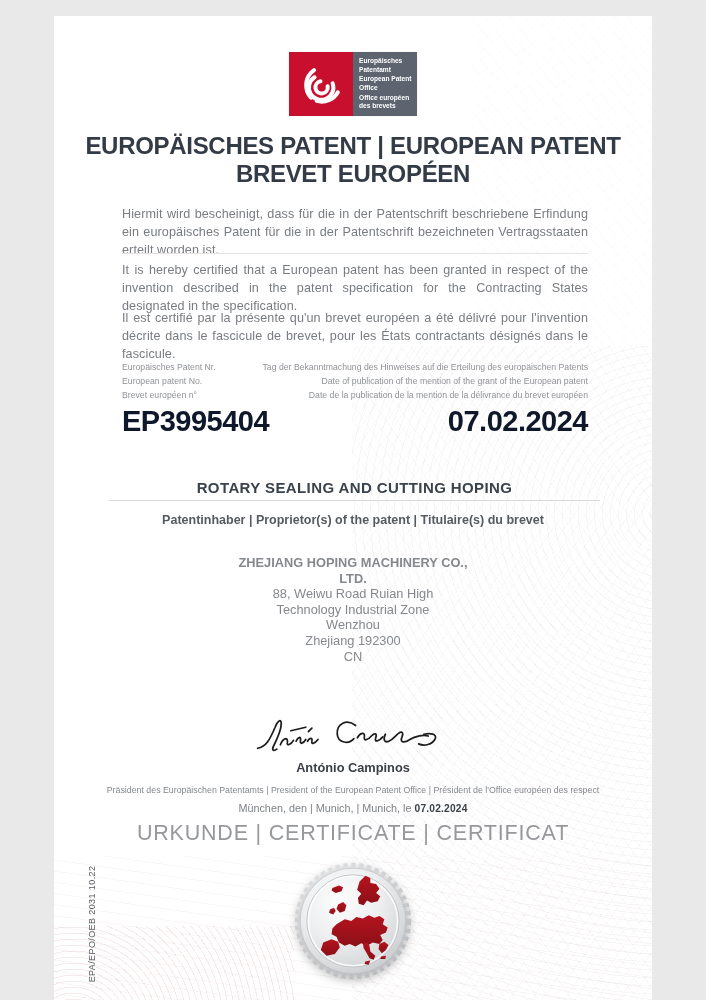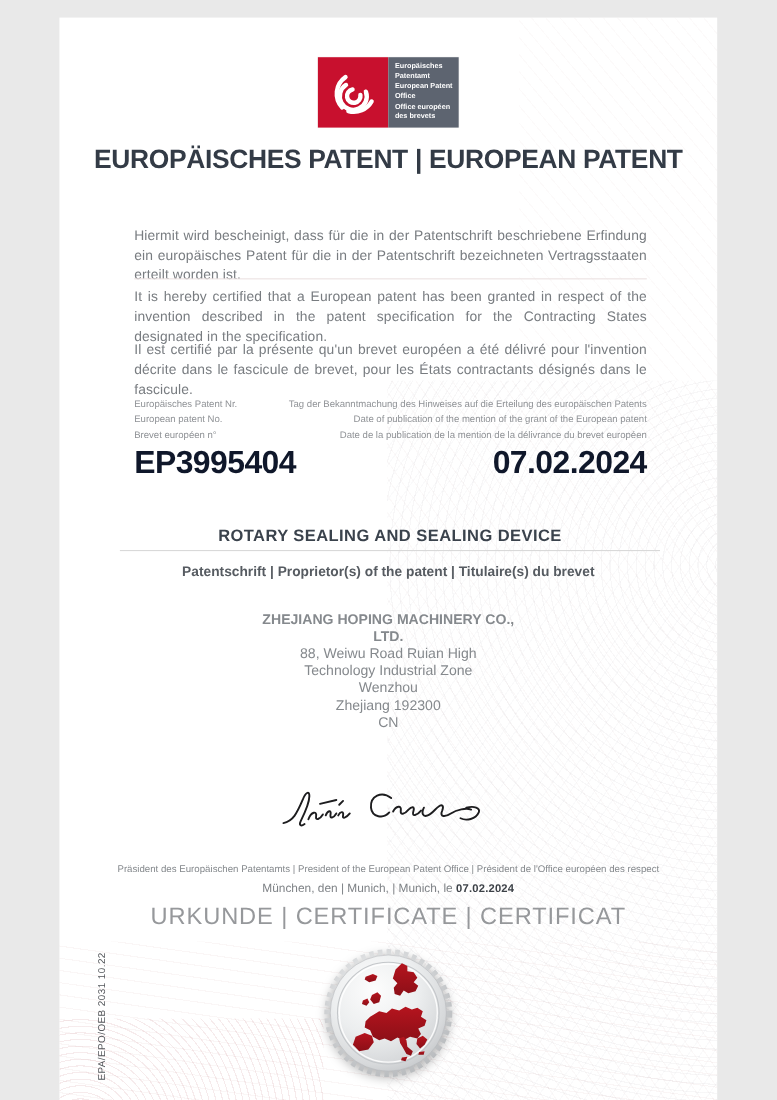--- a/index.html
+++ b/index.html
@@ -120,6 +120,7 @@
 
   <h1 class="main-title">
     <span>EUROPÄISCHES PATENT | EUROPEAN PATENT</span><br>
+    <span>BREVET EUROPÉEN</span>
   </h1>
 
   <p class="para para-de">Hiermit wird bescheinigt, dass für die in der Patentschrift beschriebene Erfindung ein europäisches Patent für die in der Patentschrift bezeichneten Vertragsstaaten erteilt worden ist.</p>

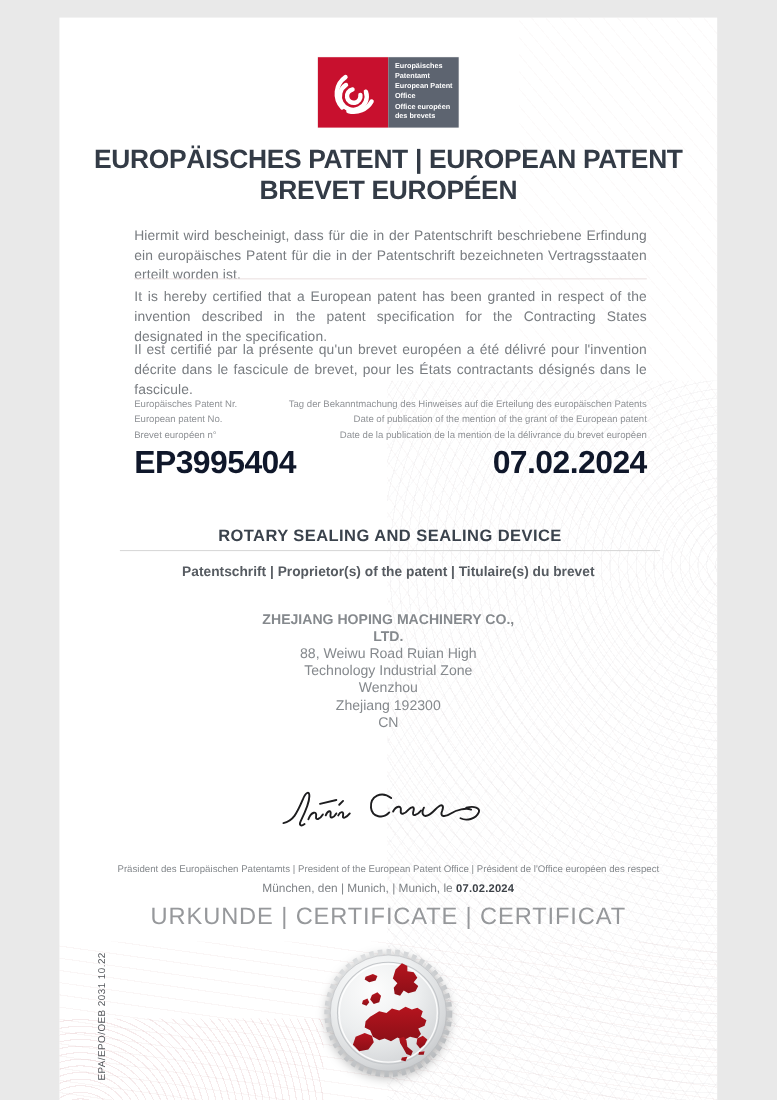--- a/index.html
+++ b/index.html
@@ -146,7 +146,7 @@
     <div class="big-value">07.02.2024</div>
   </div>
 
-  <div class="invention-title">ROTARY SEALING AND SEALING DEVICE</div>
+  <div class="invention-title">ROTARY SEALING AND CUTTING HOPING</div>
   <div class="prop-label">Patentschrift | Proprietor(s) of the patent | Titulaire(s) du brevet</div>
 
   <div class="prop-block">

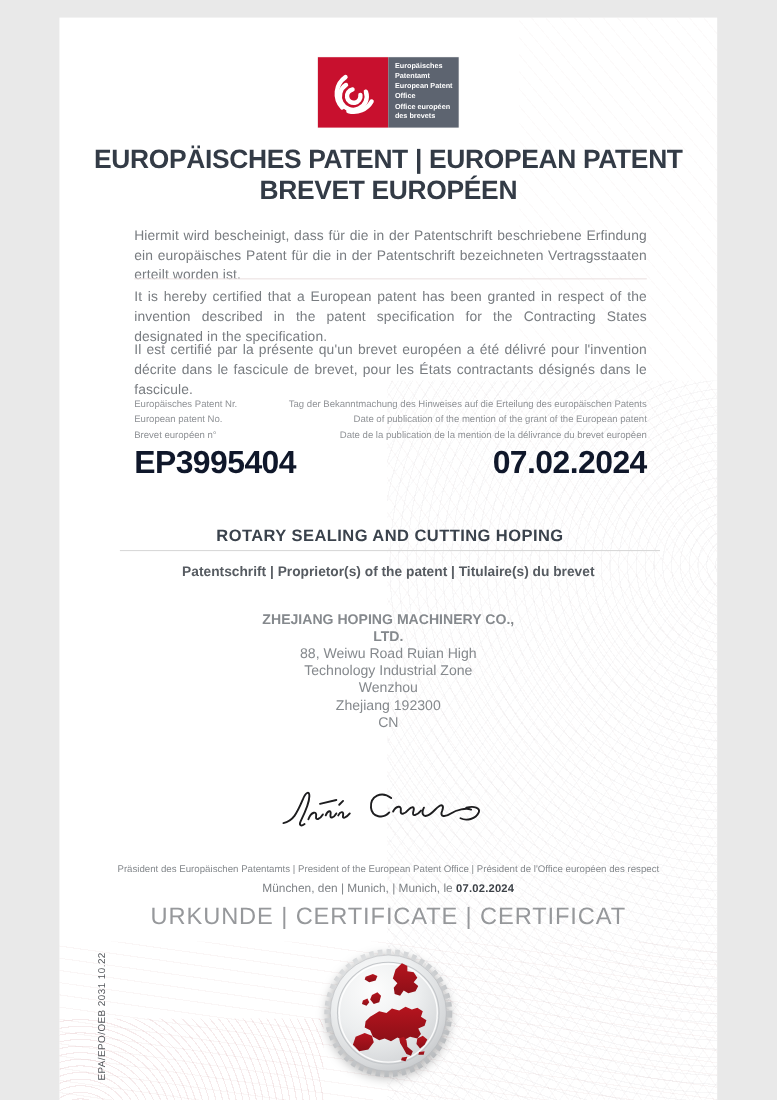--- a/index.html
+++ b/index.html
@@ -147,7 +147,7 @@
   </div>
 
   <div class="invention-title">ROTARY SEALING AND CUTTING HOPING</div>
-  <div class="prop-label">Patentschrift | Proprietor(s) of the patent | Titulaire(s) du brevet</div>
+  <div class="prop-label">Patentinhaber | Proprietor(s) of the patent | Titulaire(s) du brevet</div>
 
   <div class="prop-block">
     <div class="prop-name">ZHEJIANG HOPING MACHINERY CO.,</div>

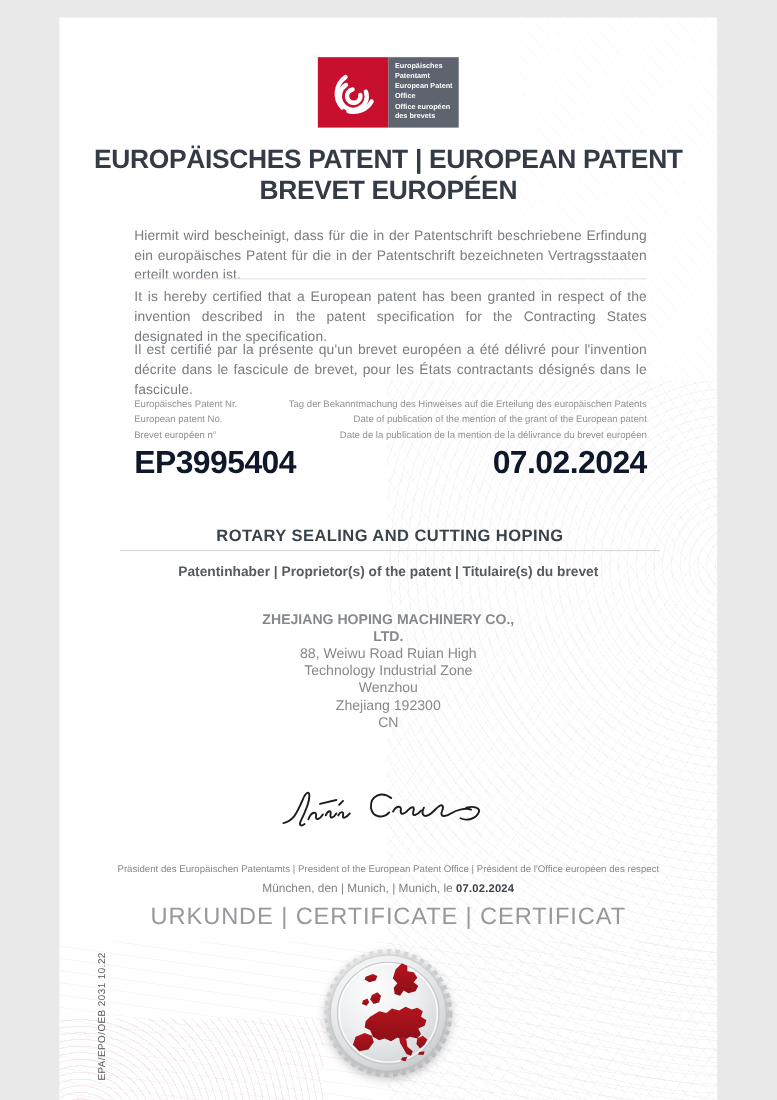--- a/index.html
+++ b/index.html
@@ -176,6 +176,7 @@
     </svg>
   </div>
 
+  <div class="signer-name">António Campinos</div>
   <div class="president-line">Präsident des Europäischen Patentamts | President of the European Patent Office | Président de l'Office européen des respect</div>
   <div class="place-line">
     <span>München, den | Munich, | Munich, le</span>

